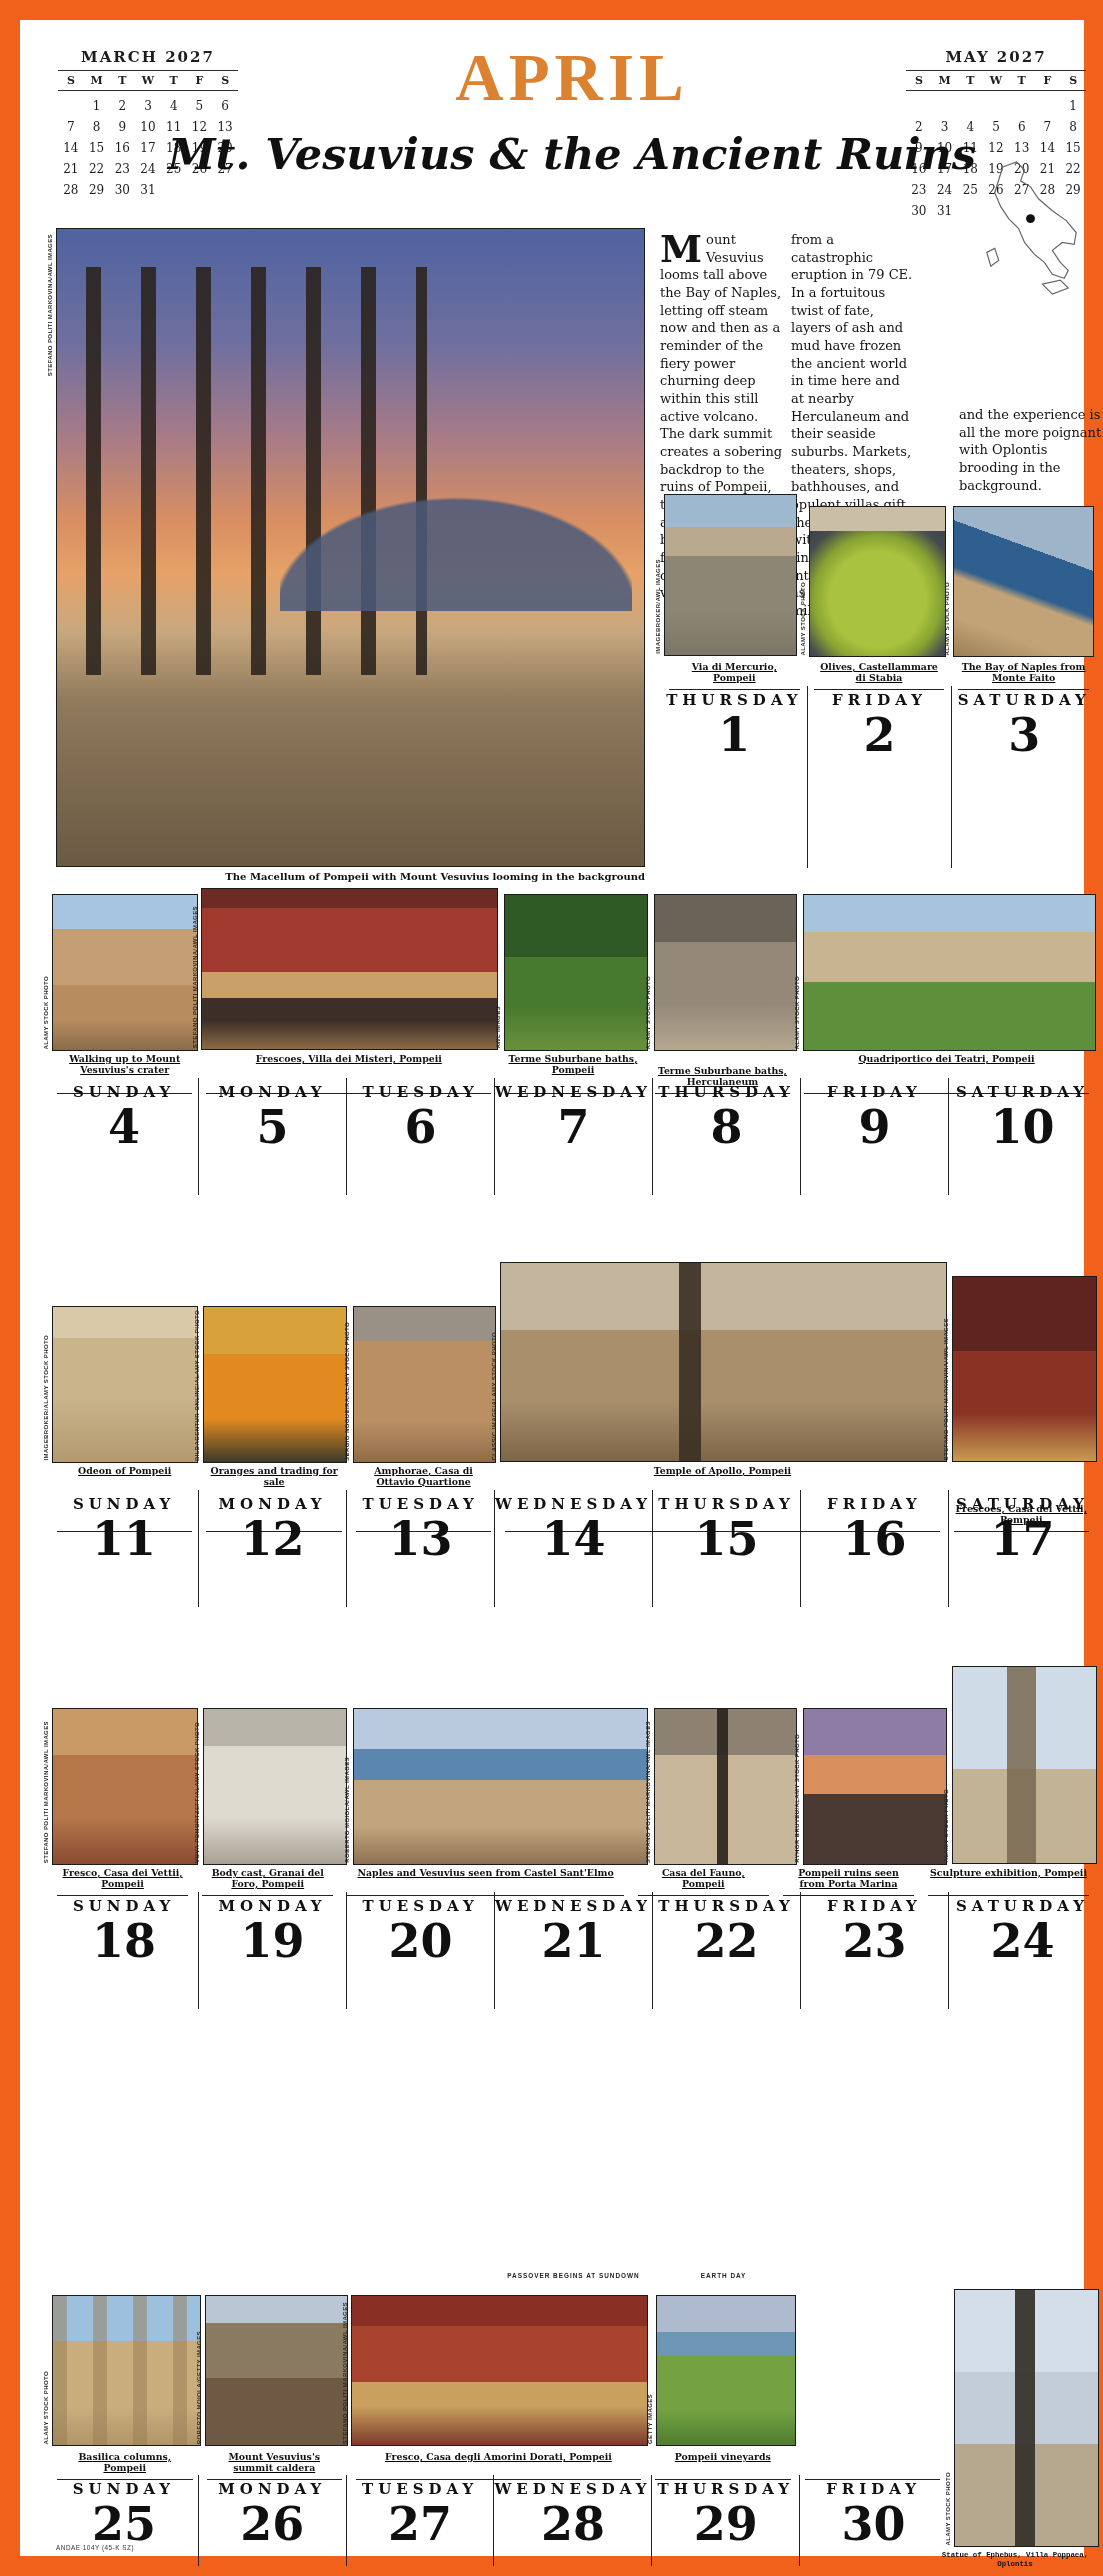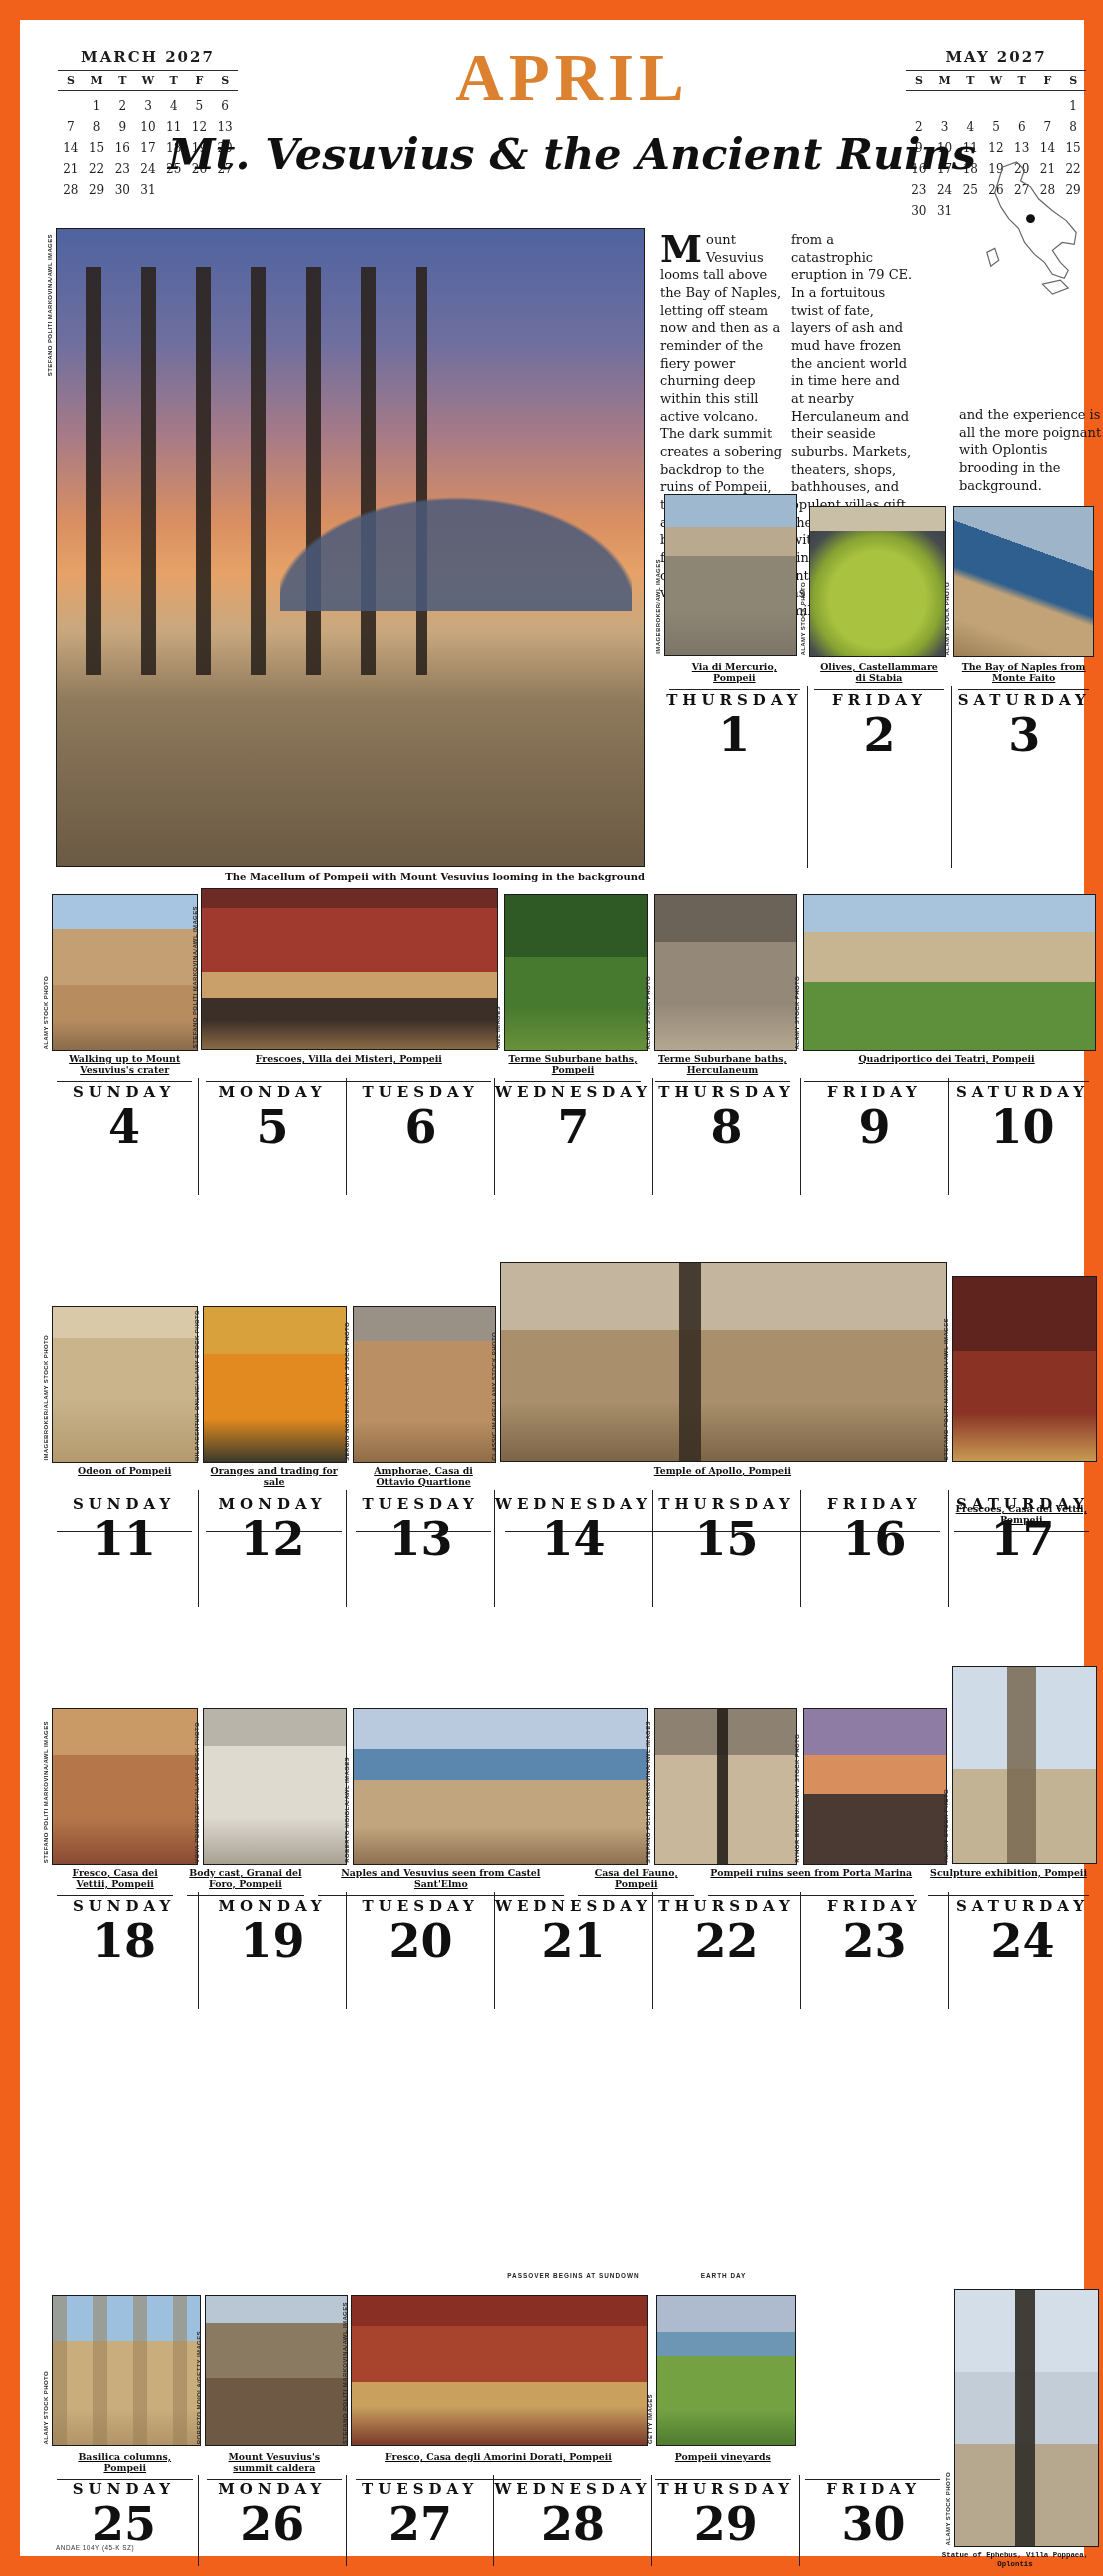--- a/index.html
+++ b/index.html
@@ -283,7 +283,7 @@
       <div class="cap" style="grid-column:1;">Walking up to Mount Vesuvius's crater</div>
       <div class="cap" style="grid-column:2/span 2;">Frescoes, Villa dei Misteri, Pompeii</div>
       <div class="cap" style="grid-column:4;">Terme Suburbane baths, Pompeii</div>
-      <div class="cap" style="grid-column:5;">Terme Suburbane baths, Herculaneum</div>
+      <div class="cap" style="grid-column:5;margin-top:12px;">Terme Suburbane baths, Herculaneum</div>
       <div class="cap" style="grid-column:6/span 2;">Quadriportico dei Teatri, Pompeii</div>
     </div>
     <div class="days" style="top:190px;width:1046px;height:117px;grid-template-columns:repeat(7,1fr);">

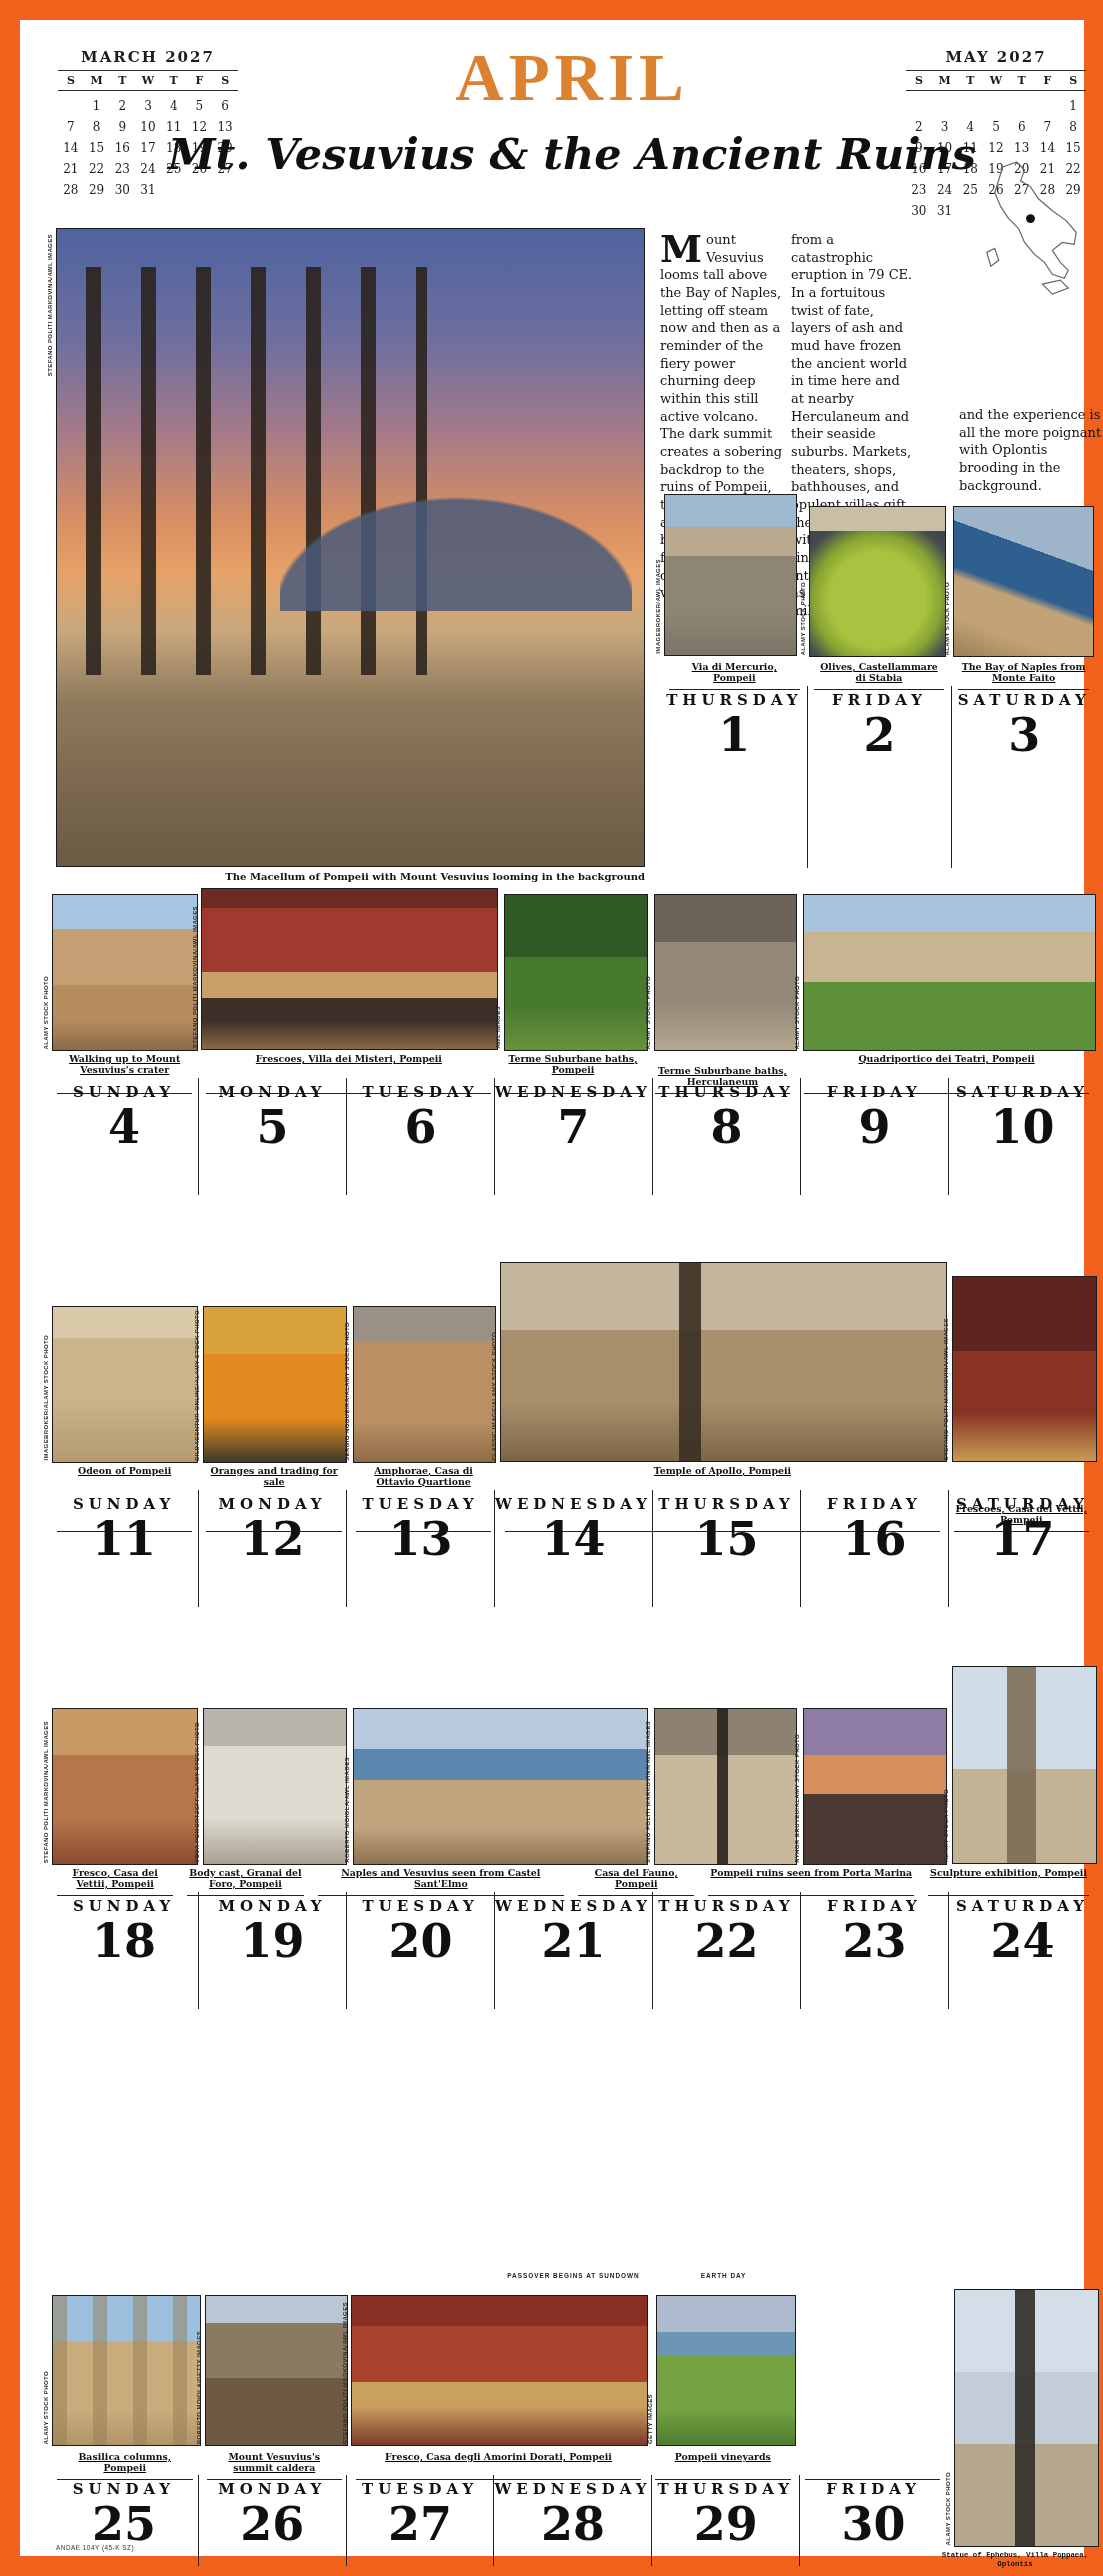--- a/index.html
+++ b/index.html
@@ -407,7 +407,7 @@
         <span class="credit">ALAMY STOCK PHOTO</span>
       </div>
     </div>
-    <div class="caps" style="top:164px;width:1046px;grid-template-columns:repeat(5,1fr);">
+    <div class="caps" style="top:164px;width:1046px;grid-template-columns:repeat(6,1fr);">
       <div class="cap" style="grid-column:1;">Fresco, Casa dei Vettii, Pompeii</div>
       <div class="cap" style="grid-column:2;">Body cast, Granai del Foro, Pompeii</div>
       <div class="cap" style="grid-column:3/span 2;">Naples and Vesuvius seen from Castel Sant'Elmo</div>

